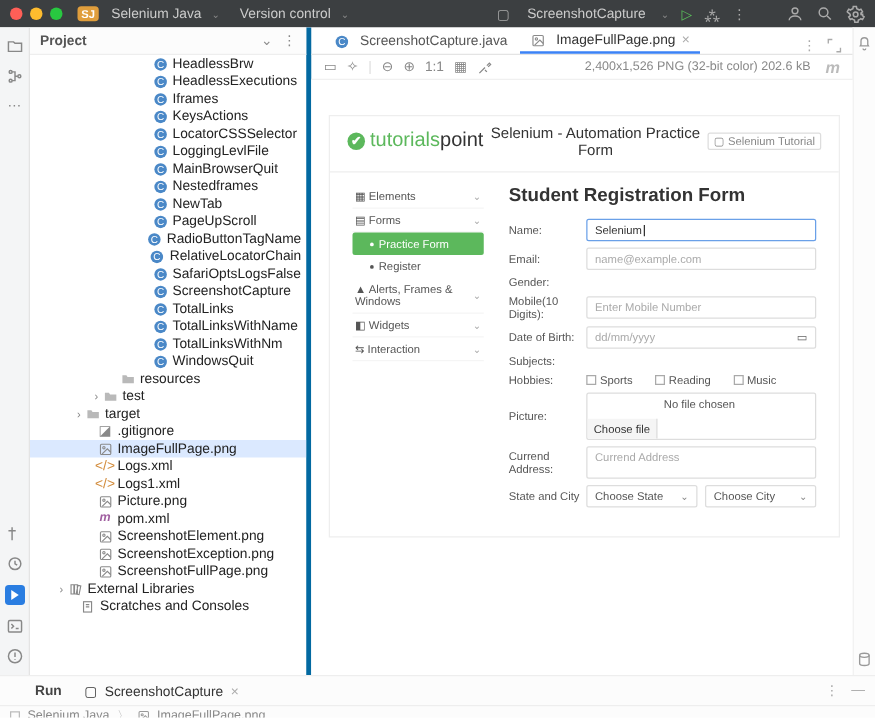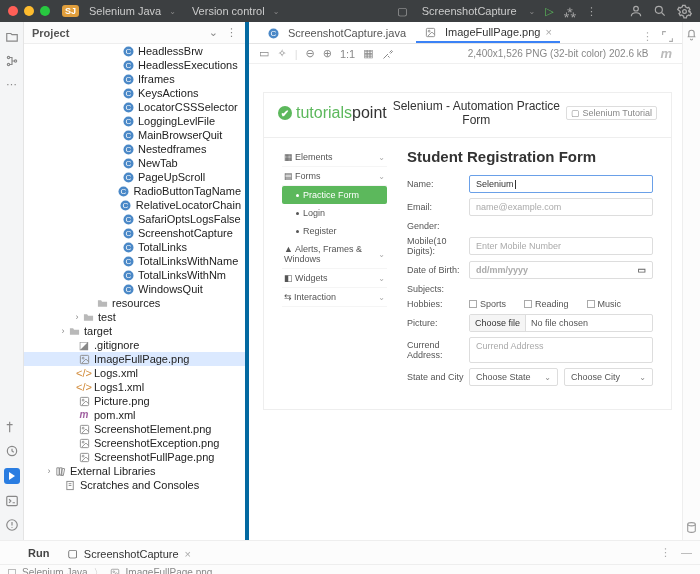--- a/index.html
+++ b/index.html
@@ -615,10 +615,6 @@
               </div>
             <div class="acc-sub">
                 <span class="dot2"></span>
-                <span>Login</span>
-              </div>
-            <div class="acc-sub">
-                <span class="dot2"></span>
                 <span>Register</span>
               </div>
             <div class="acc-item">

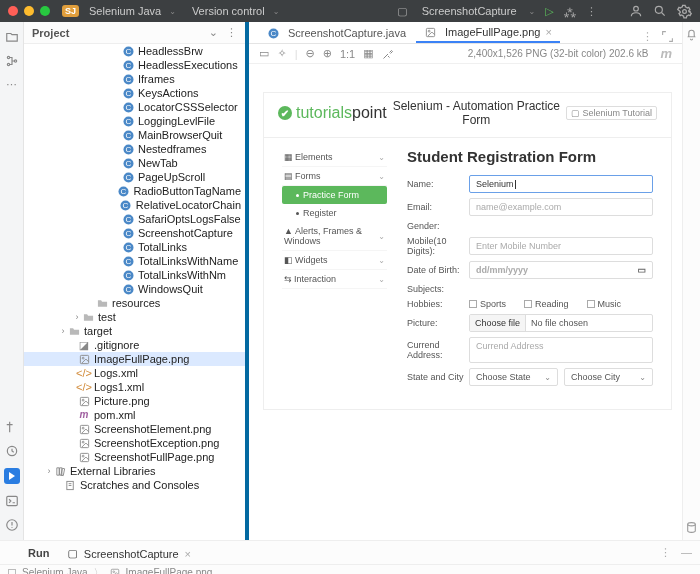--- a/index.html
+++ b/index.html
@@ -90,7 +90,7 @@
   .file-row{display:flex;border:1px solid #ddd;border-radius:2px;overflow:hidden;font-size:9px;}
   .file-btn{background:#f5f5f5;padding:3px 5px;border-right:1px solid #ddd;color:#333;}
   .file-lbl{padding:3px 5px;color:#555;}
-  .date-row .finput{display:flex;justify-content:space-between;align-items:center;font-weight:bold;}
+  .date-row .finput{display:flex;justify-content:space-between;align-items:center;}
   .cal-ic{color:#666;}
 
   .right-strip{width:18px;background:#fcfcfc;border-left:1px solid #eee;display:flex;flex-direction:column;align-items:center;padding-top:6px;gap:10px;color:#999;}

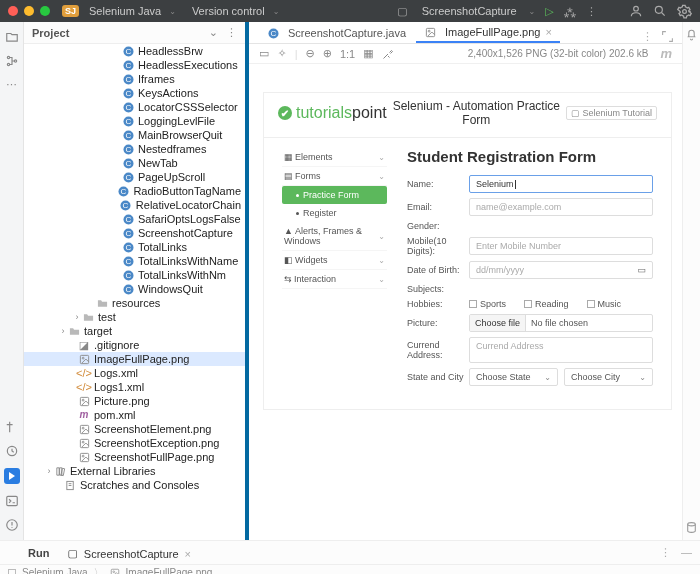--- a/index.html
+++ b/index.html
@@ -88,7 +88,7 @@
   .selrow{display:flex;gap:6px;}
   .selrow .select{flex:1;}
   .file-row{display:flex;border:1px solid #ddd;border-radius:2px;overflow:hidden;font-size:9px;}
-  .file-btn{background:#f5f5f5;padding:3px 5px;border-right:1px solid #ddd;color:#333;}
+  .file-btn{background:#f5f5f5;padding:3px 5px;border-right:1px solid #ddd;color:#333;margin-top:20px;}
   .file-lbl{padding:3px 5px;color:#555;}
   .date-row .finput{display:flex;justify-content:space-between;align-items:center;}
   .cal-ic{color:#666;}

